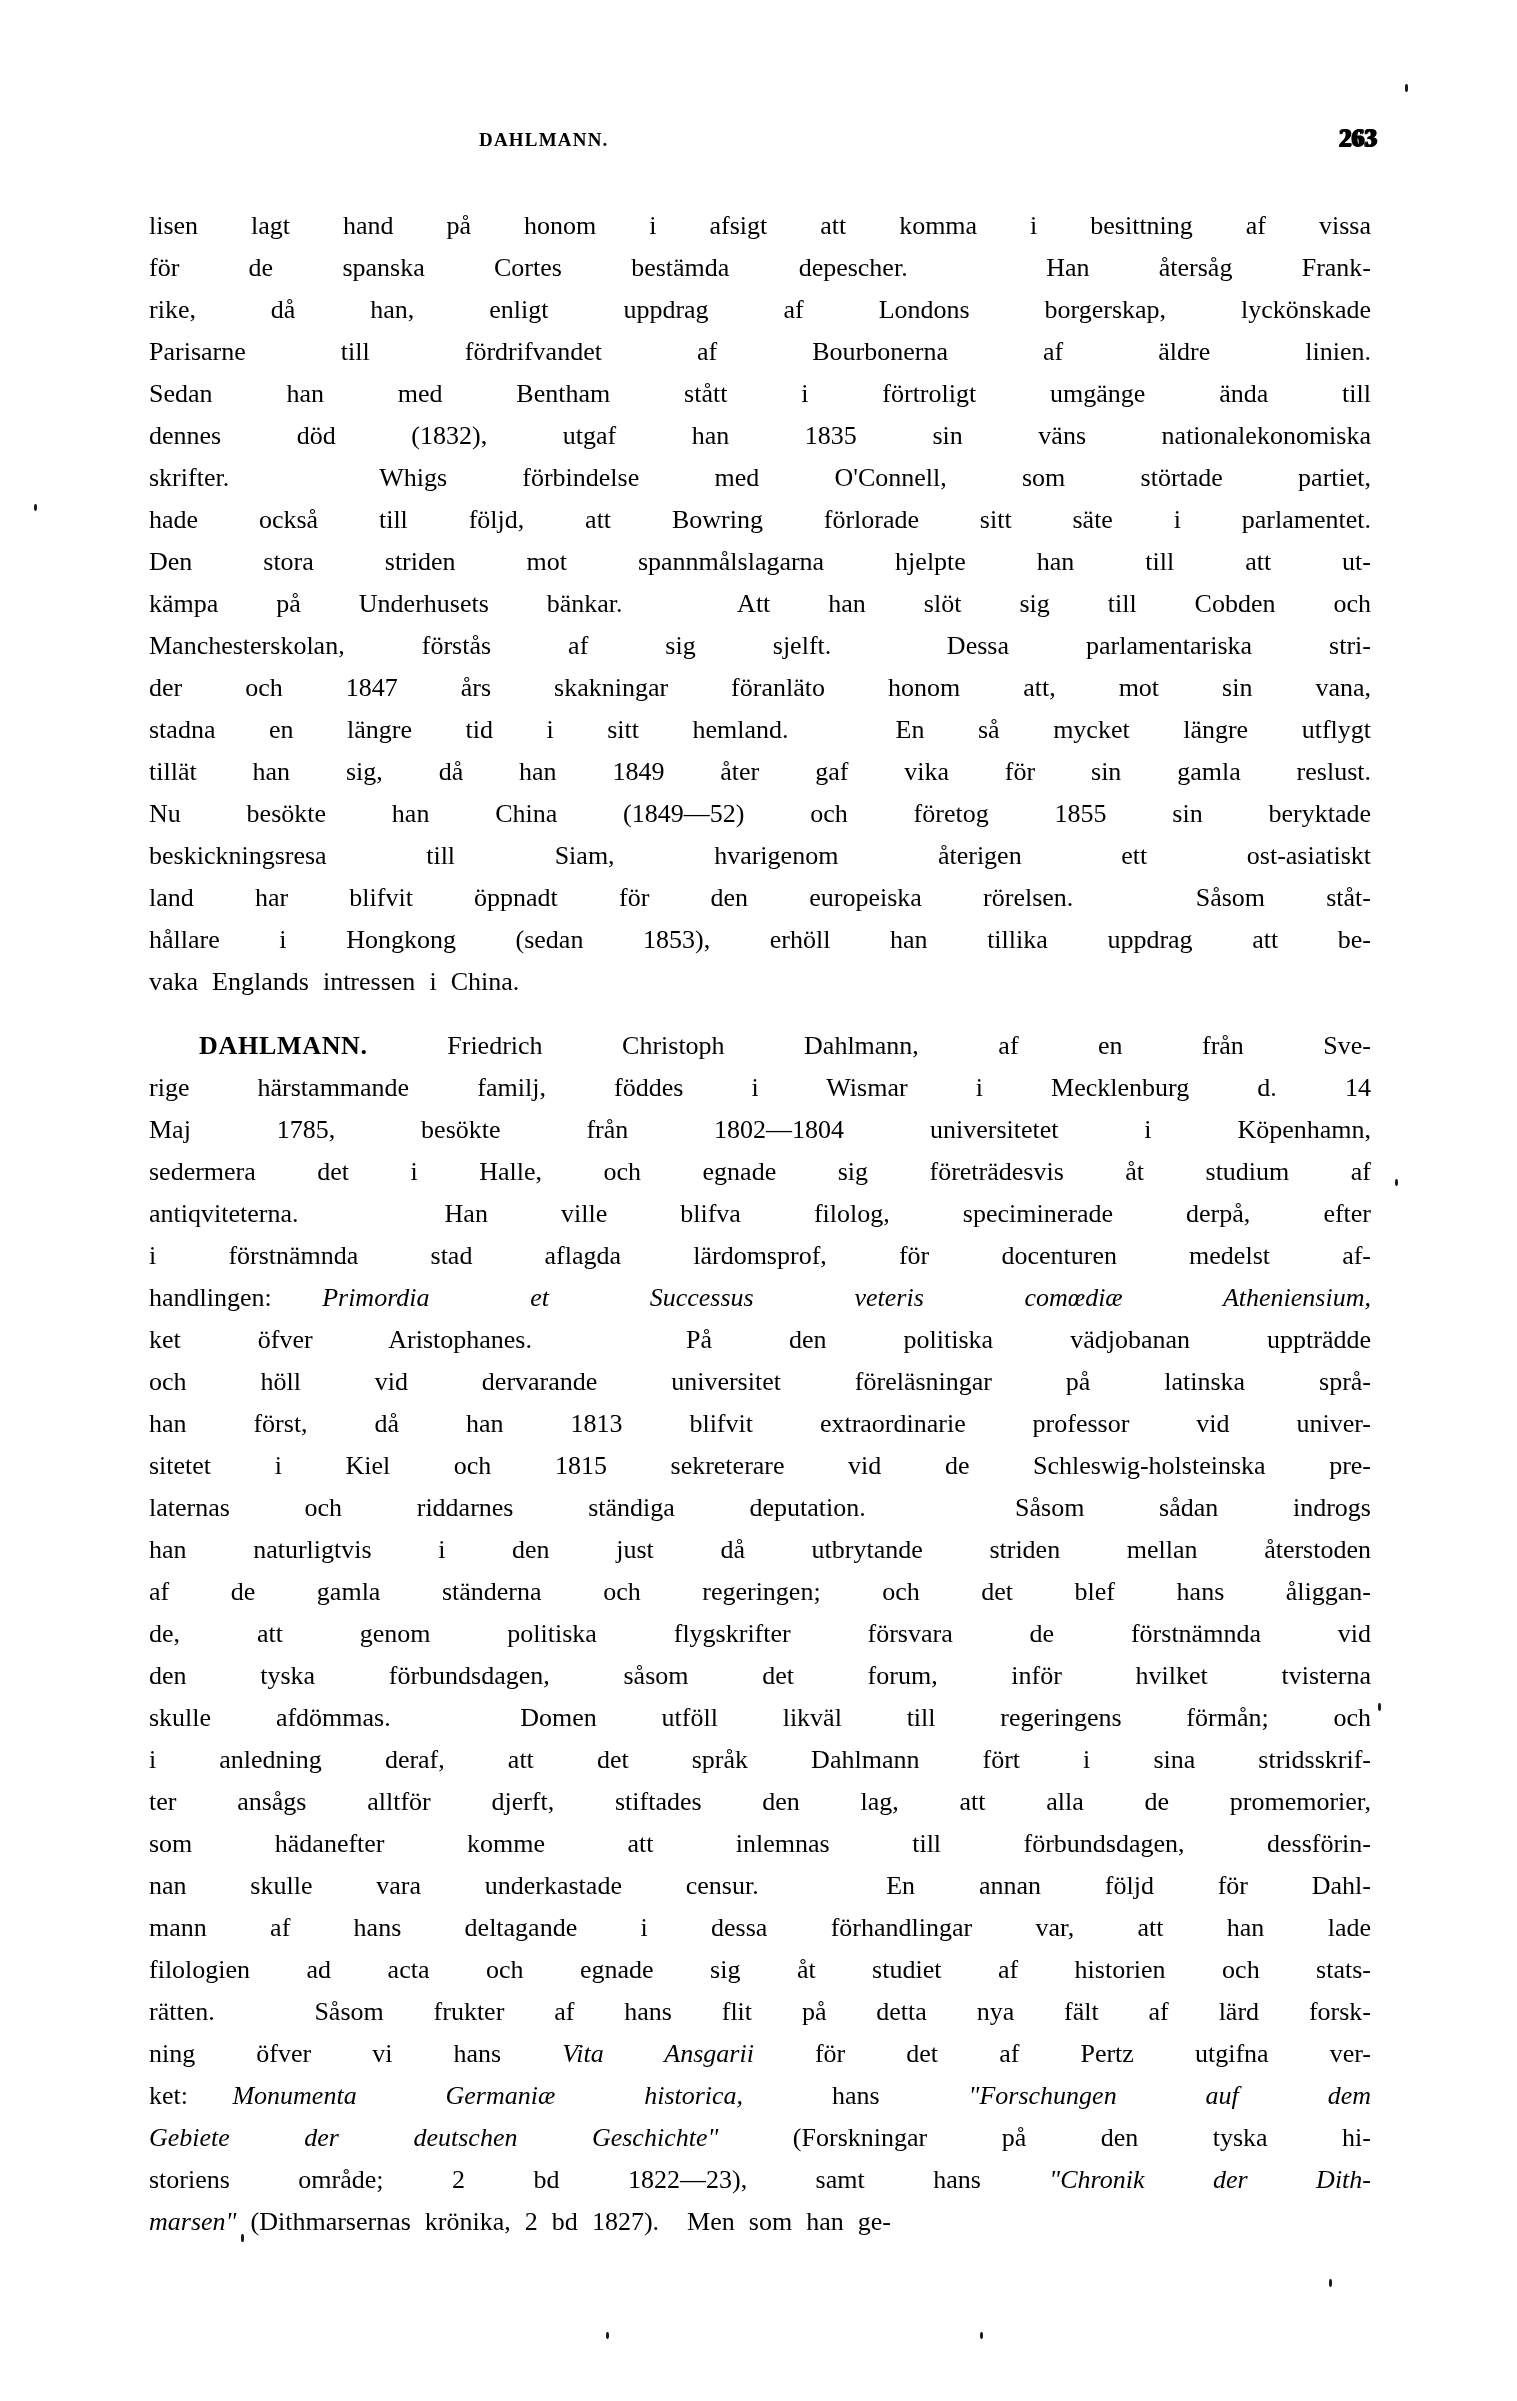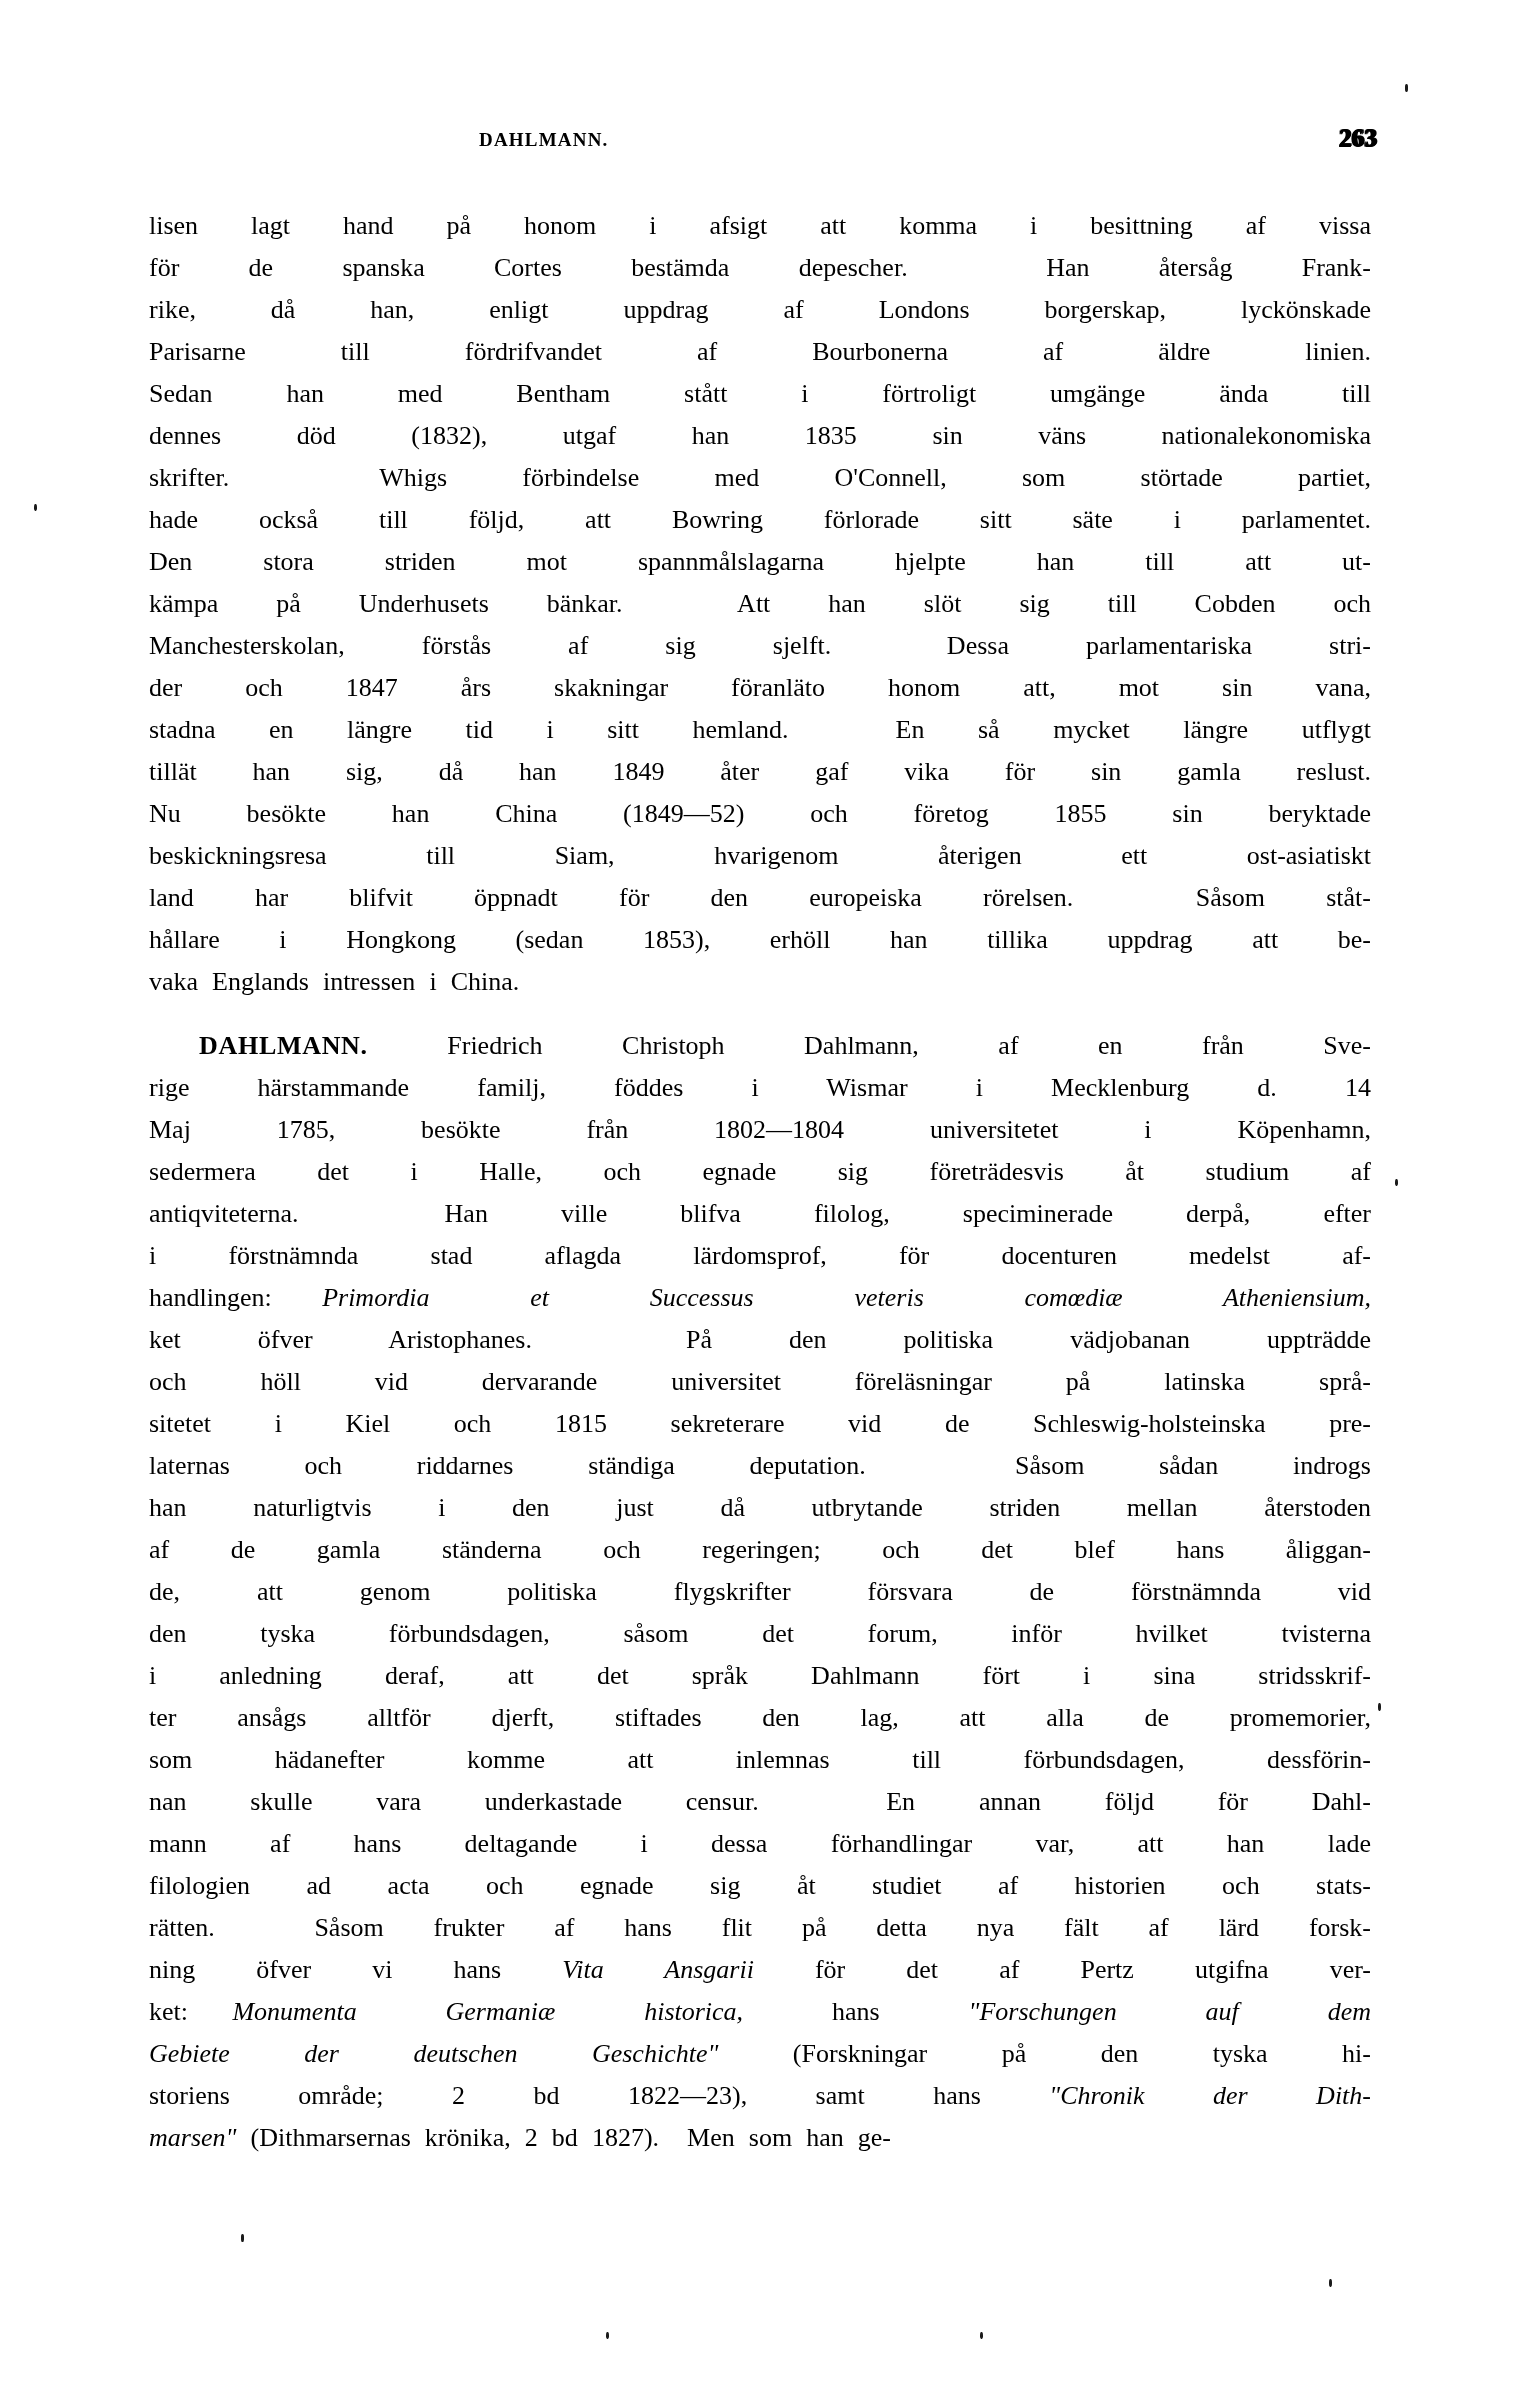--- a/index.html
+++ b/index.html
@@ -163,6 +163,7 @@
         <span class="line j"><span>handlingen: </span><span class="it">Primordia  et  Successus  veteris  comœdiæ  Atheniensium,</span></span>
         <span class="line j"><span>ket  öfver  Aristophanes.    På  den  politiska  vädjobanan  uppträdde</span></span>
         <span class="line j"><span>och  höll  vid  dervarande  universitet  föreläsningar  på  latinska  språ-</span></span>
+        <span class="line j"><span>han  först,  då  han  1813  blifvit  extraordinarie  professor  vid  univer-</span></span>
         <span class="line j"><span>sitetet  i  Kiel  och  1815  sekreterare  vid  de  Schleswig-holsteinska  pre-</span></span>
         <span class="line j"><span>laternas  och  riddarnes  ständiga  deputation.    Såsom  sådan  indrogs</span></span>
         <span class="line j"><span>han  naturligtvis  i  den  just  då  utbrytande  striden  mellan  återstoden</span></span>

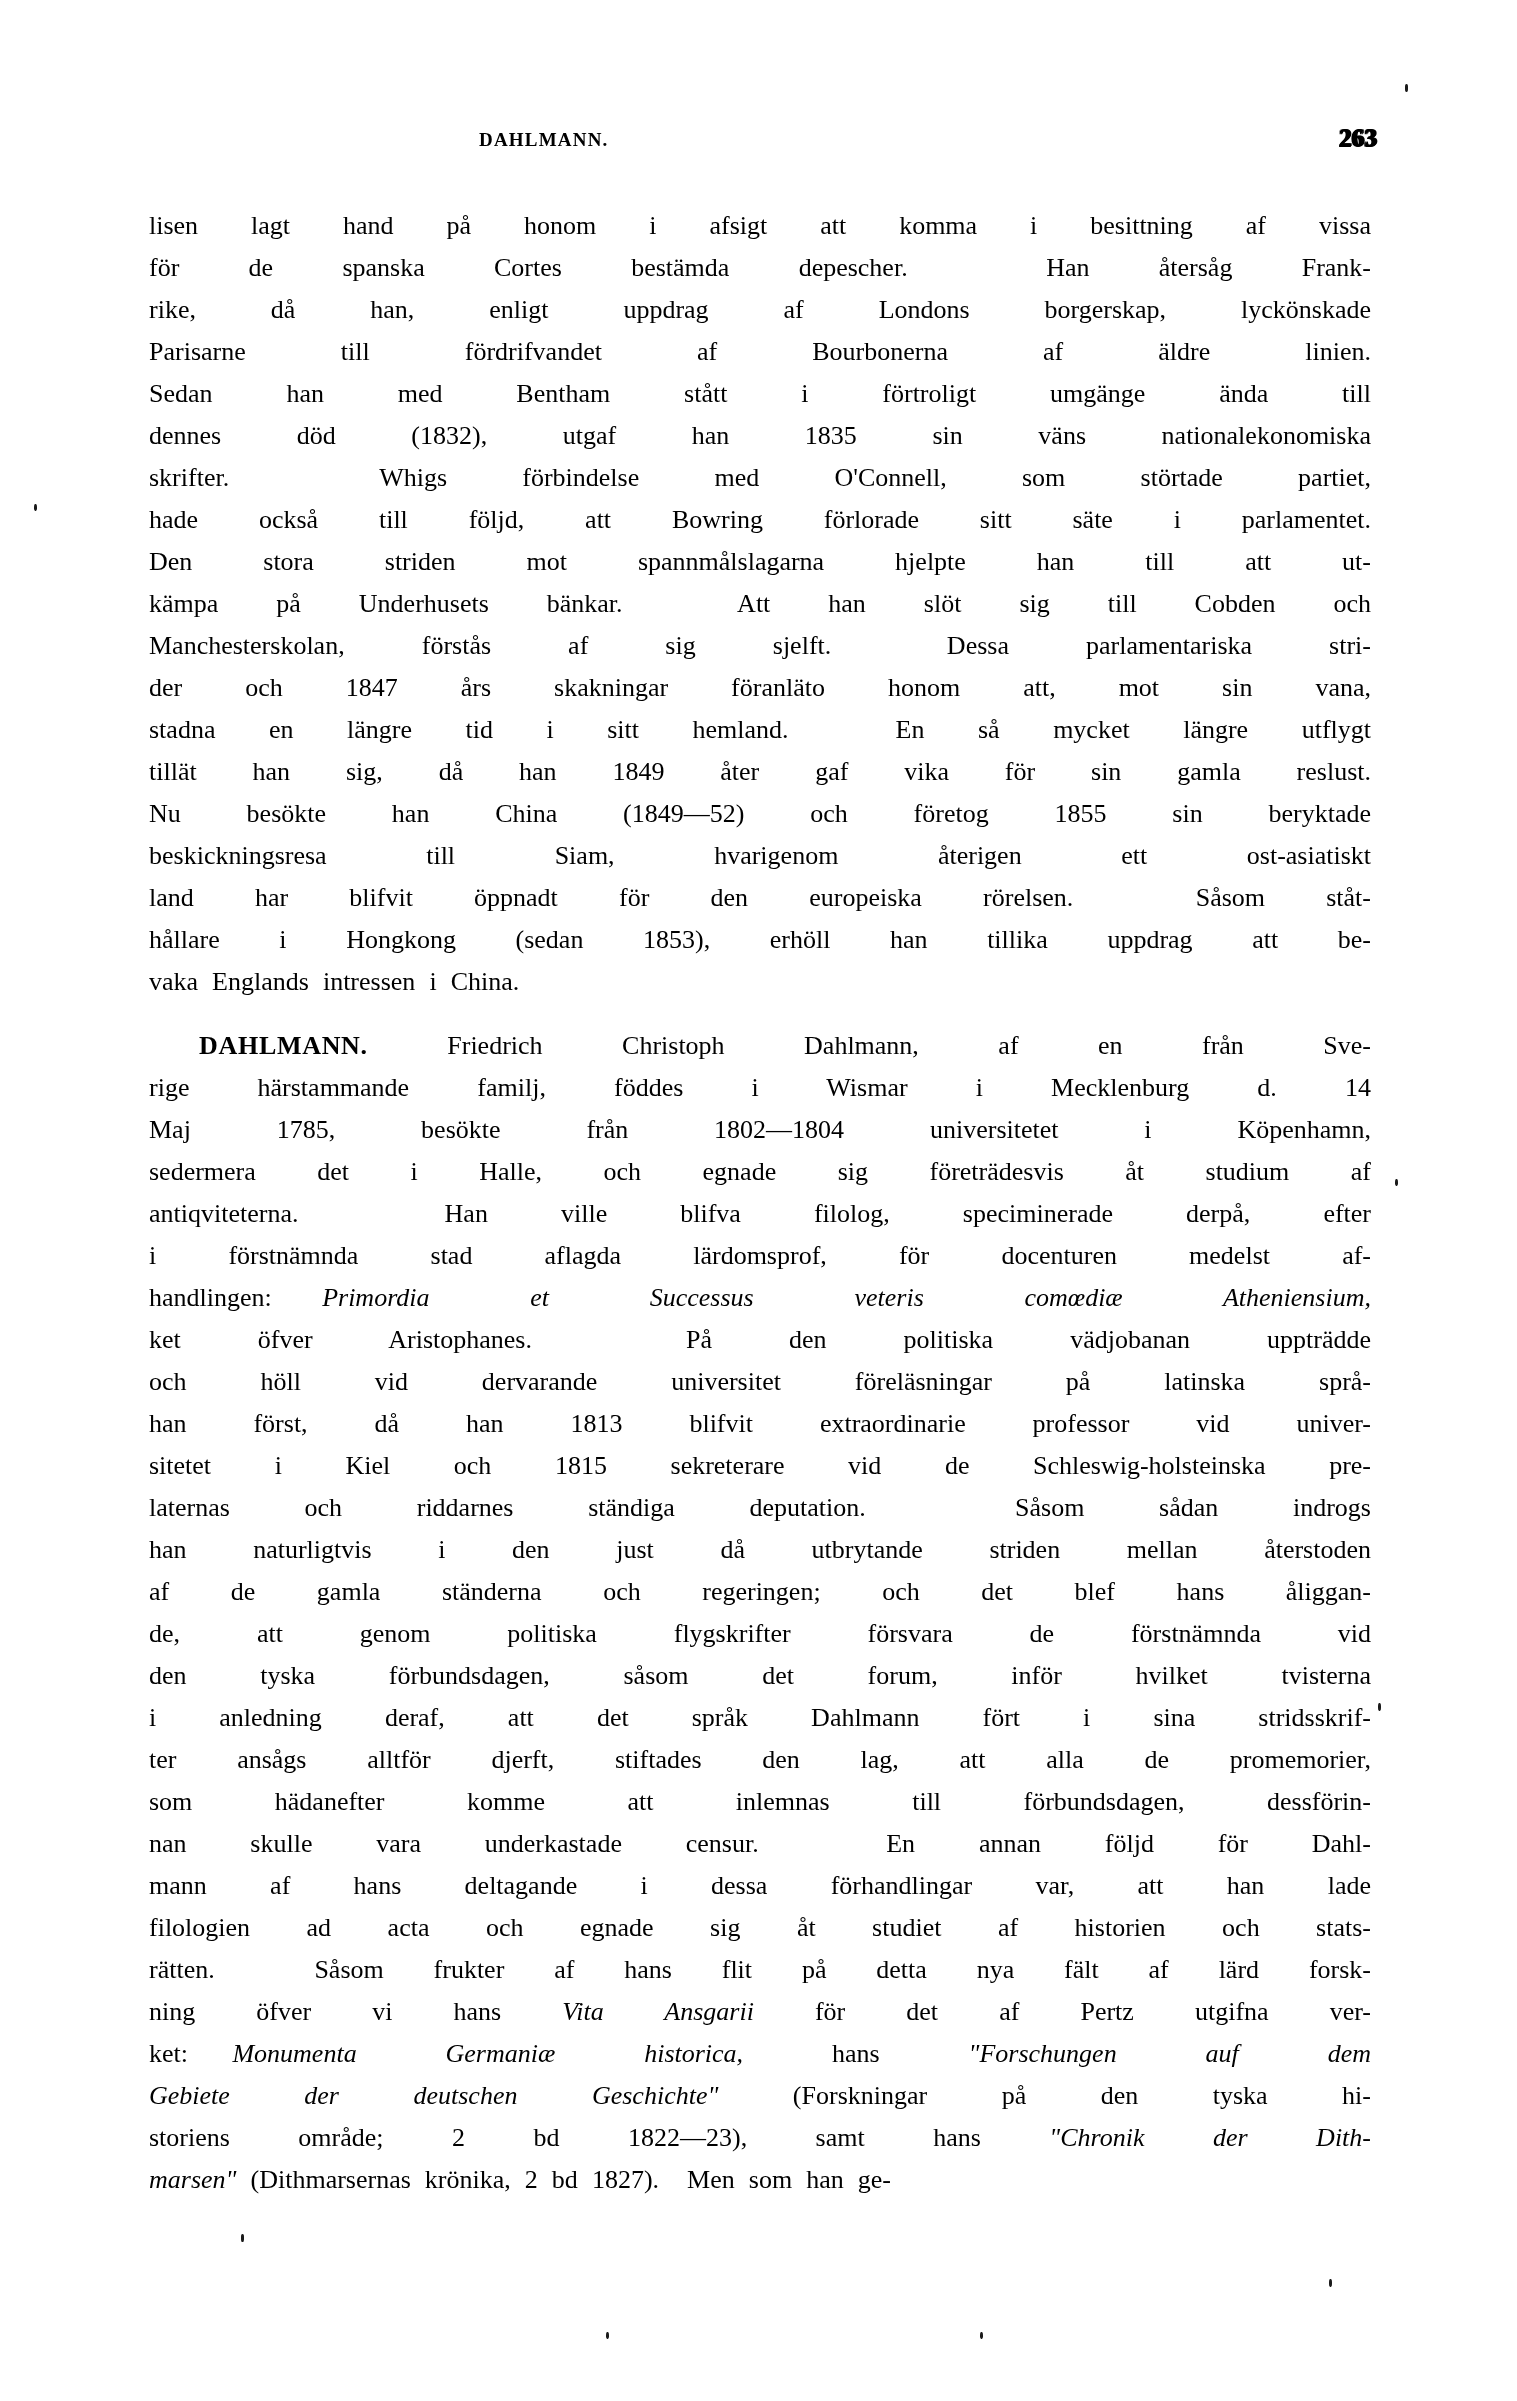--- a/index.html
+++ b/index.html
@@ -170,6 +170,7 @@
         <span class="line j"><span>af  de  gamla  ständerna  och  regeringen;  och  det  blef  hans  åliggan-</span></span>
         <span class="line j"><span>de,  att  genom  politiska  flygskrifter  försvara  de  förstnämnda  vid</span></span>
         <span class="line j"><span>den  tyska  förbundsdagen,  såsom  det  forum,  inför  hvilket  tvisterna</span></span>
+        <span class="line j"><span>skulle  afdömmas.    Domen  utföll  likväl  till  regeringens  förmån;  och</span></span>
         <span class="line j"><span>i  anledning  deraf,  att  det  språk  Dahlmann  fört  i  sina  stridsskrif-</span></span>
         <span class="line j"><span>ter  ansågs  alltför  djerft,  stiftades  den  lag,  att  alla  de  promemorier,</span></span>
         <span class="line j"><span>som  hädanefter  komme  att  inlemnas  till  förbundsdagen,  dessförin-</span></span>

